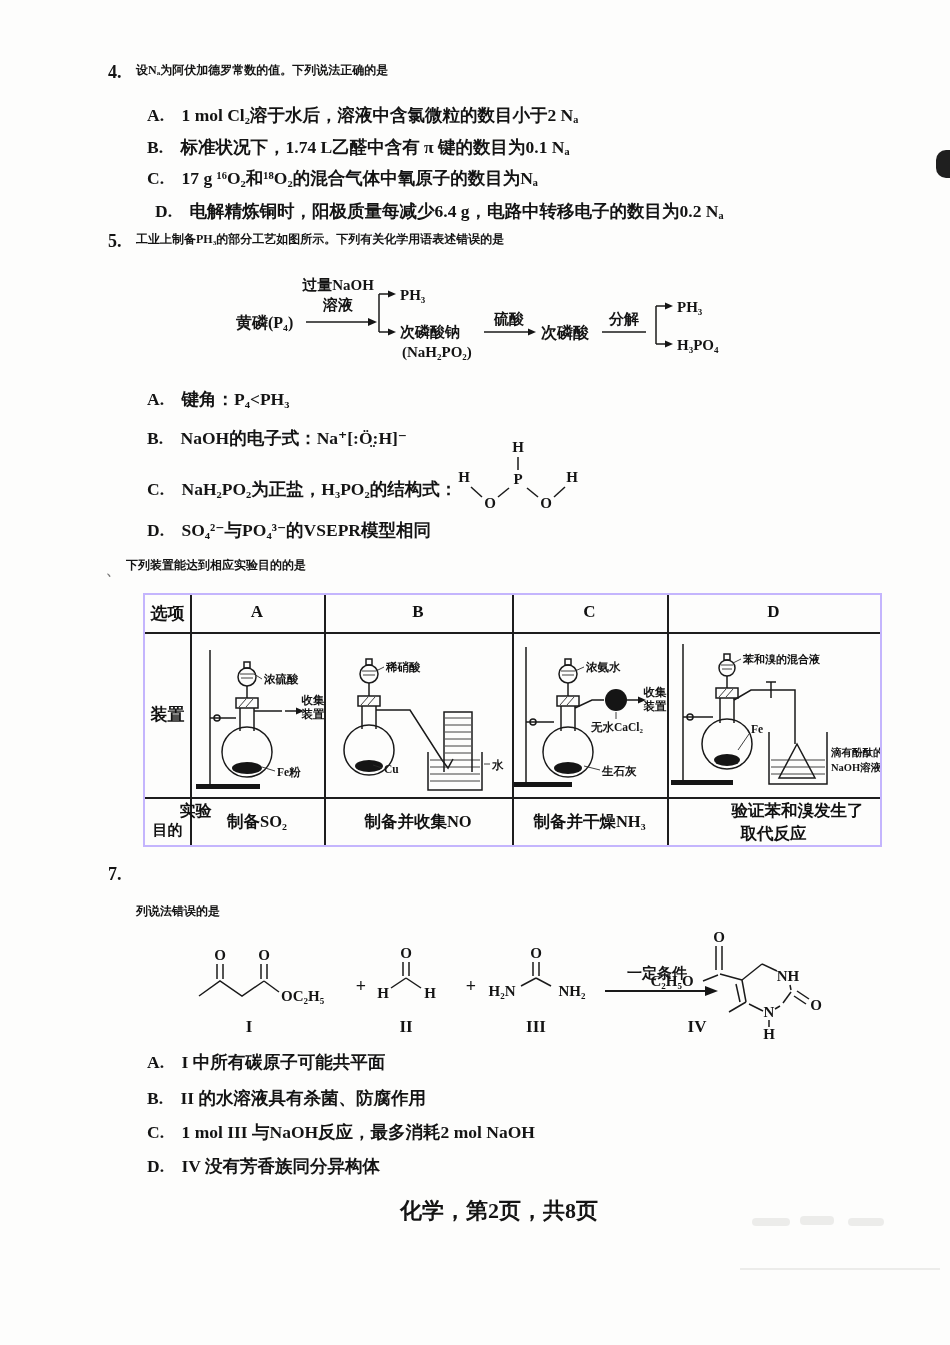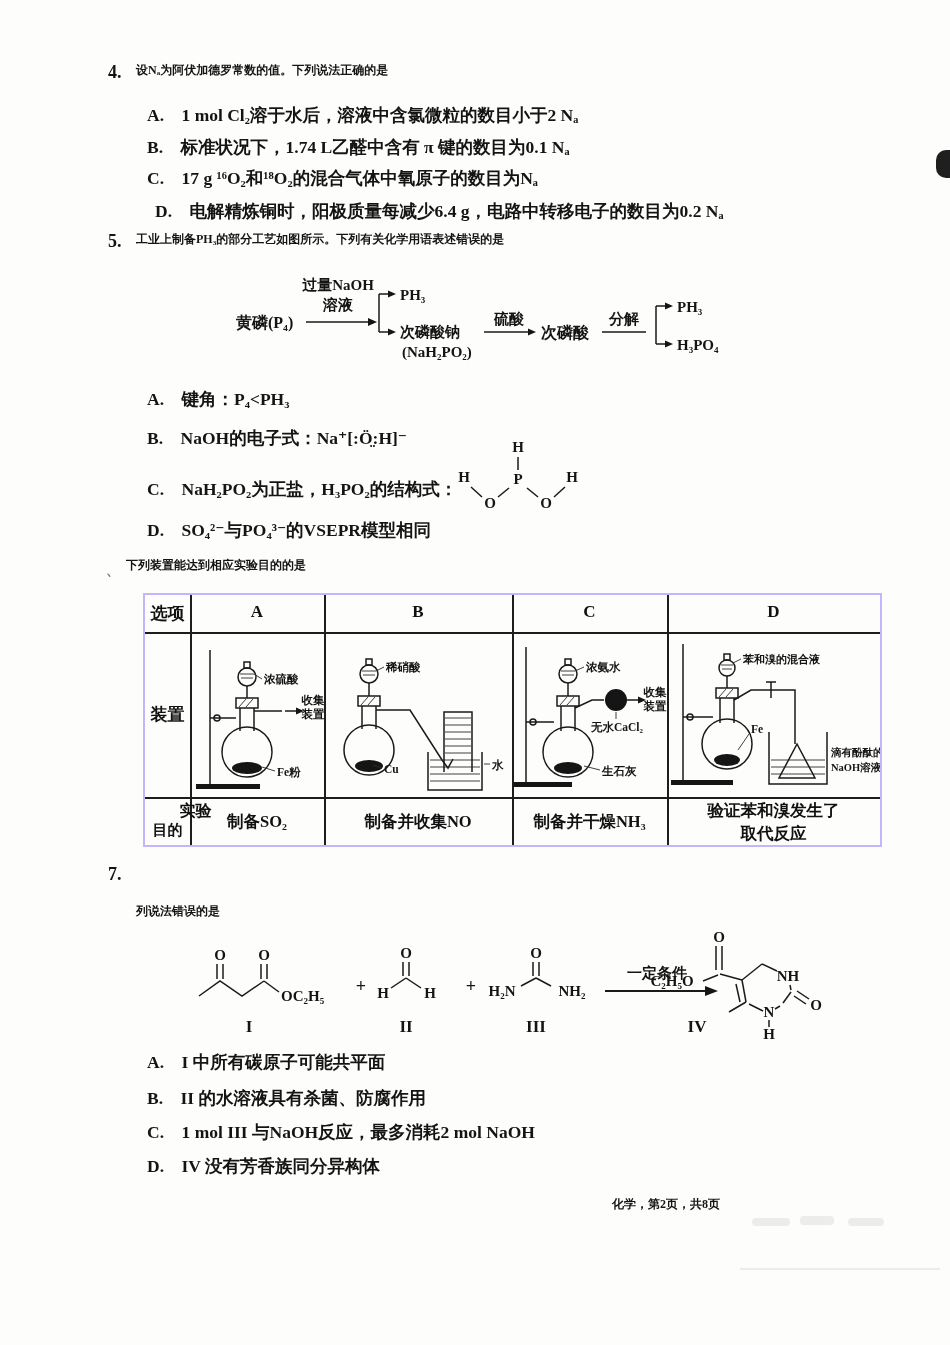--- a/index.html
+++ b/index.html
@@ -246,7 +246,7 @@
     <div class="abs purpose" style="left:45px;top:216px;width:134px;">制备SO₂</div>
     <div class="abs purpose" style="left:179px;top:216px;width:188px;">制备并收集NO</div>
     <div class="abs purpose" style="left:367px;top:216px;width:155px;">制备并干燥NH₃</div>
-    <div class="abs purpose" style="left:522px;top:205px;width:213px;">验证苯和溴发生了</div>
+    <div class="abs purpose" style="left:522px;top:205px;width:213px;padding-left:24px;">验证苯和溴发生了</div>
     <div class="abs purpose" style="left:522px;top:228px;width:213px;">取代反应</div>
   </div>
 

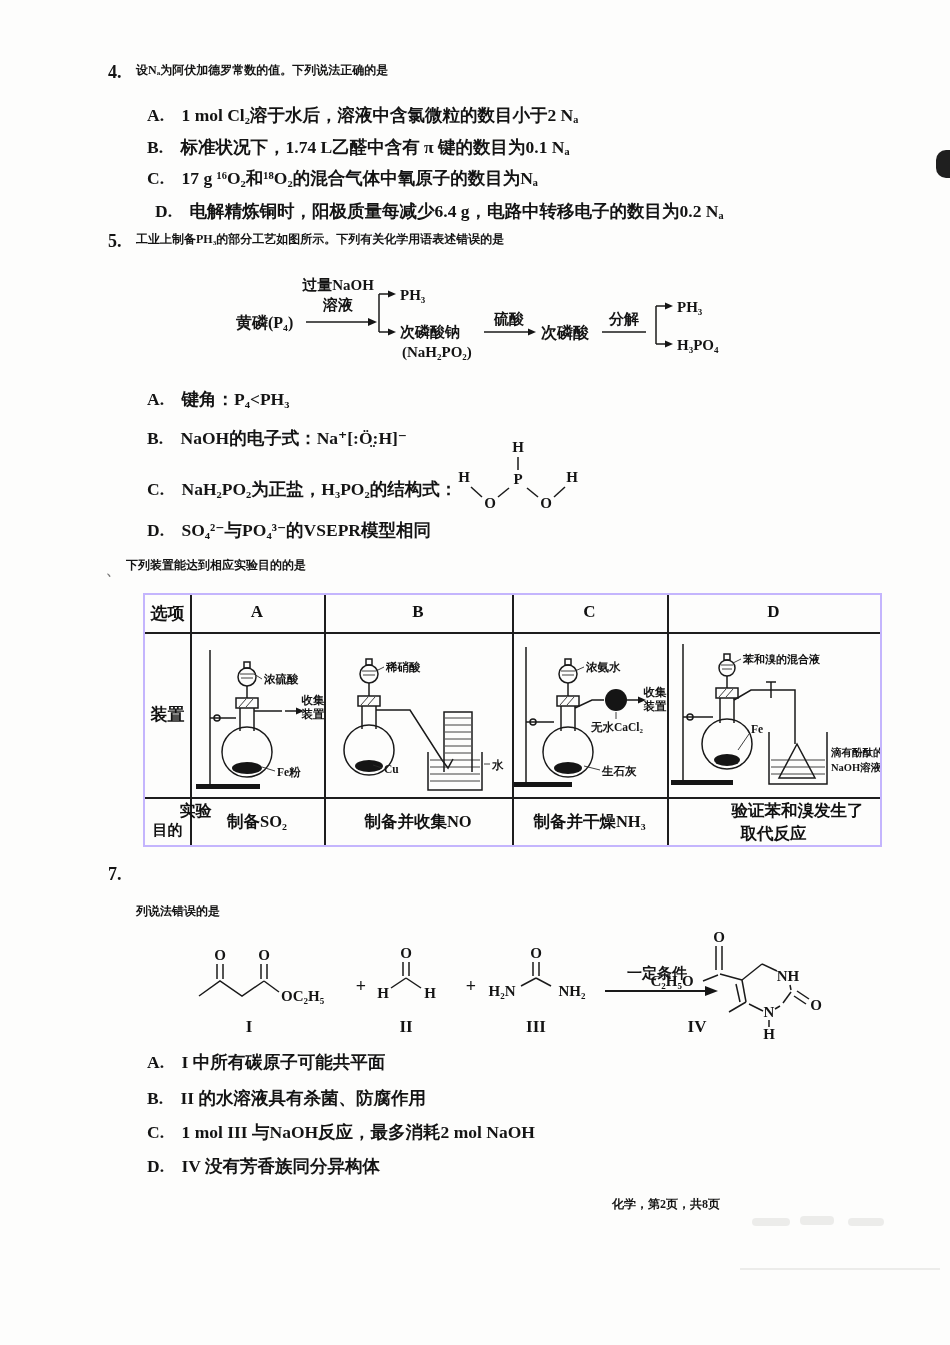--- a/index.html
+++ b/index.html
@@ -323,7 +323,7 @@
   <div class="abs t opt" style="left:147px;top:1120px;">C.　1 mol III 与NaOH反应，最多消耗2 mol NaOH</div>
   <div class="abs t opt" style="left:147px;top:1154px;">D.　IV 没有芳香族同分异构体</div>
 
-  <div class="abs t" style="left:400px;top:1196px;width:320px;text-align:right;font-size:12px;">化学，第2页，共8页</div>
+  <div class="abs t" style="left:400px;top:1196px;width:320px;text-align:left;font-size:22px;">化学，第2页，共8页</div>
 
   <div class="abs" style="left:936px;top:150px;width:14px;height:28px;background:#1f1f1f;border-radius:10px 0 0 10px;"></div>
   <div class="abs faint" style="left:752px;top:1218px;width:38px;height:8px;border-radius:4px;"></div>

